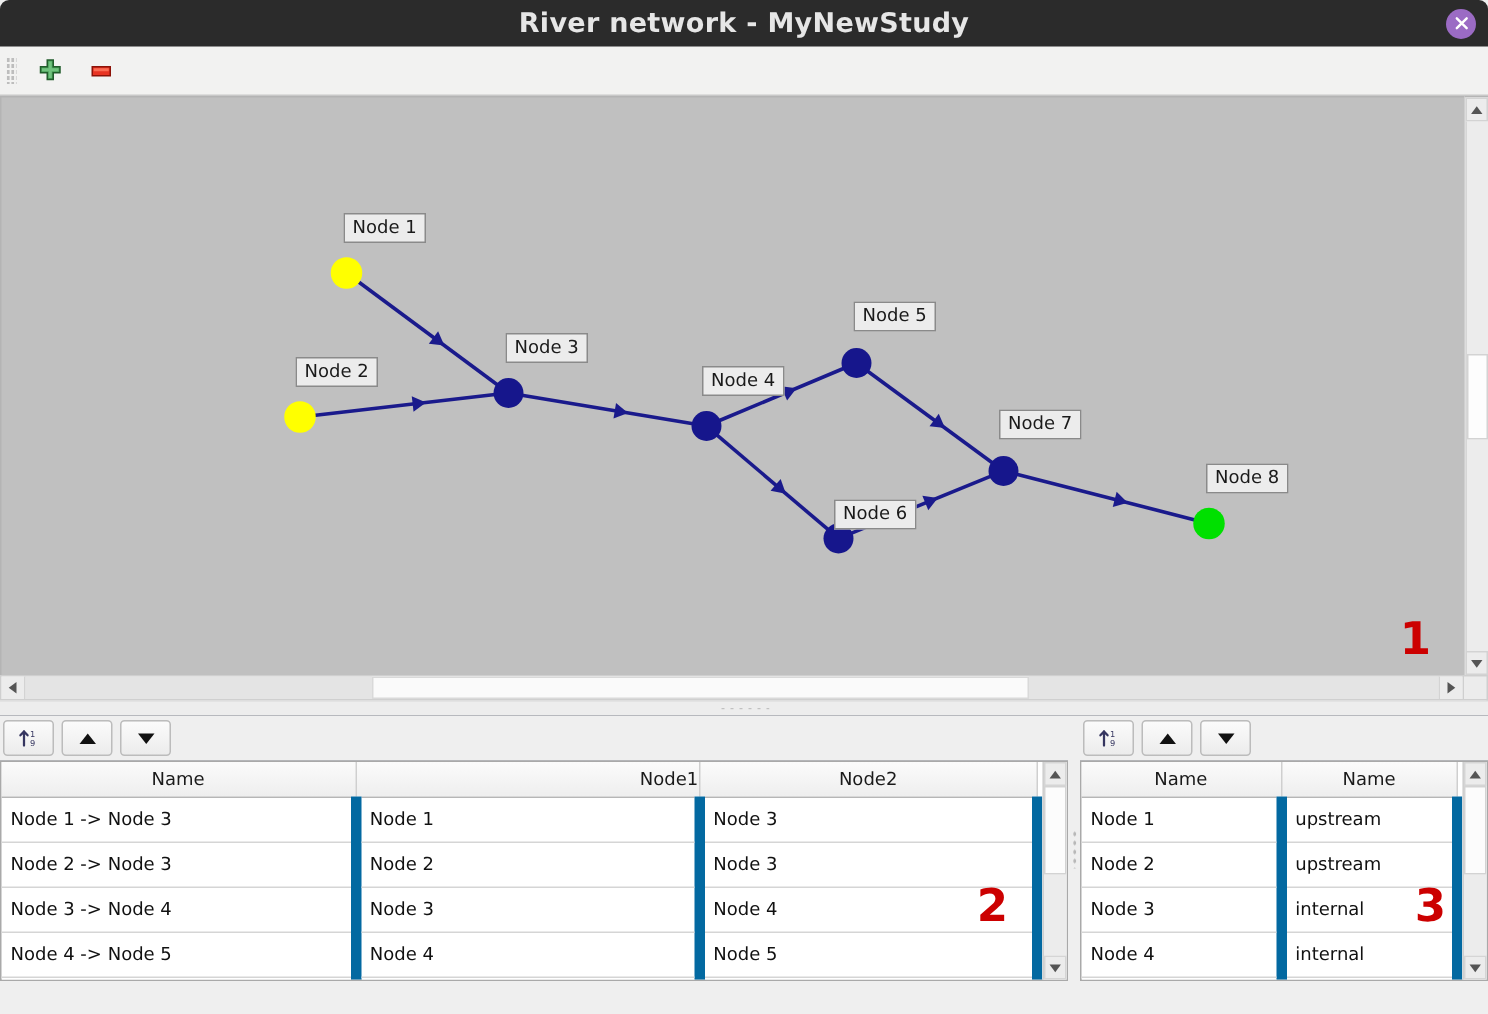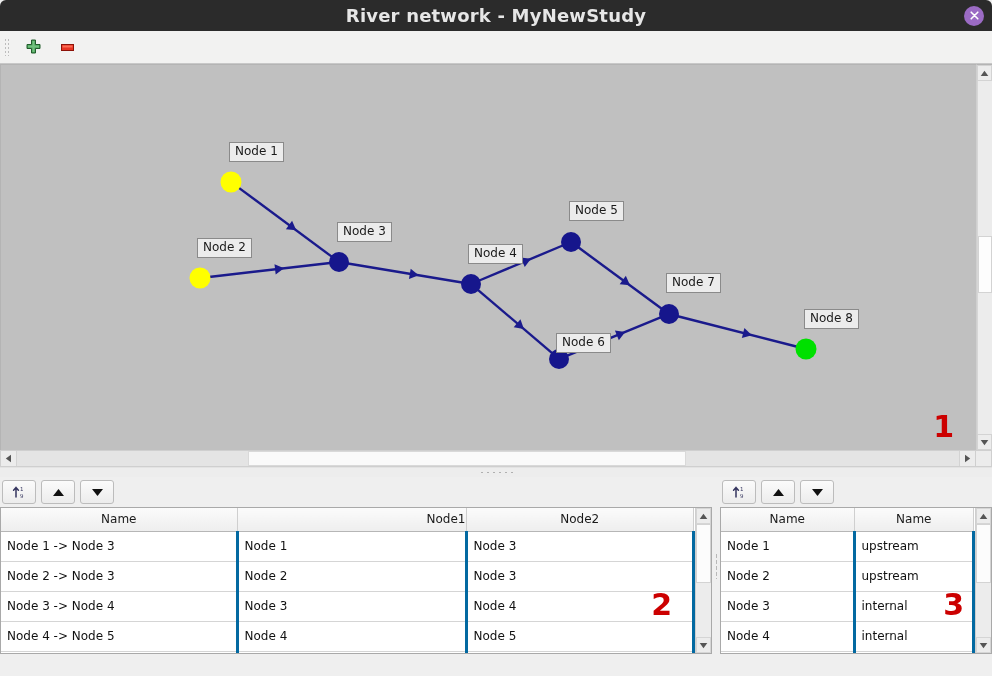--- a/index.html
+++ b/index.html
@@ -126,7 +126,7 @@
     height: 23px; text-align: center;
   }
   table.grid td {
-    border-right: 3px solid #0369a1; border-bottom: 1px solid #d5d5d5;
+    border-right: 7px solid #0369a1; border-bottom: 1px solid #d5d5d5;
     height: 30px; padding: 0 6px; font-size: 12px; color: #111;
     background: #fff; vertical-align: middle; white-space: nowrap;
     overflow: hidden;

